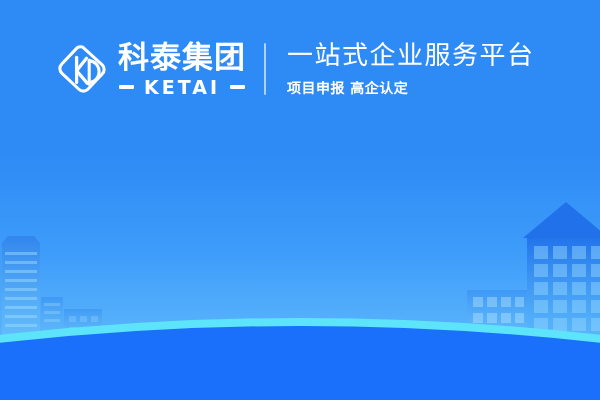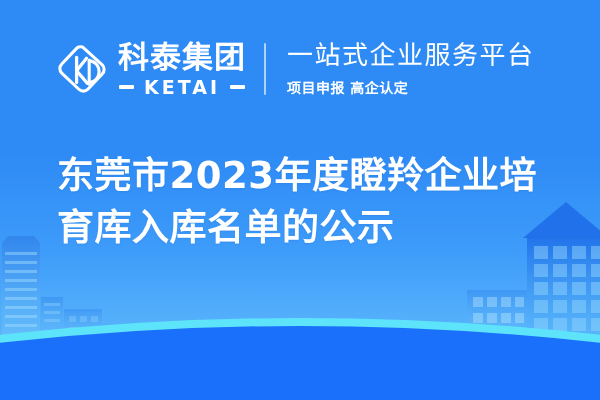--- a/index.html
+++ b/index.html
@@ -299,9 +299,6 @@
 
   </div>
 
-  <div class="title-block">
-    <h1 class="title-text">东莞市2023年度瞪羚企业培育库入库名单的公示</h1>
-  </div>
 
 </div>
 

